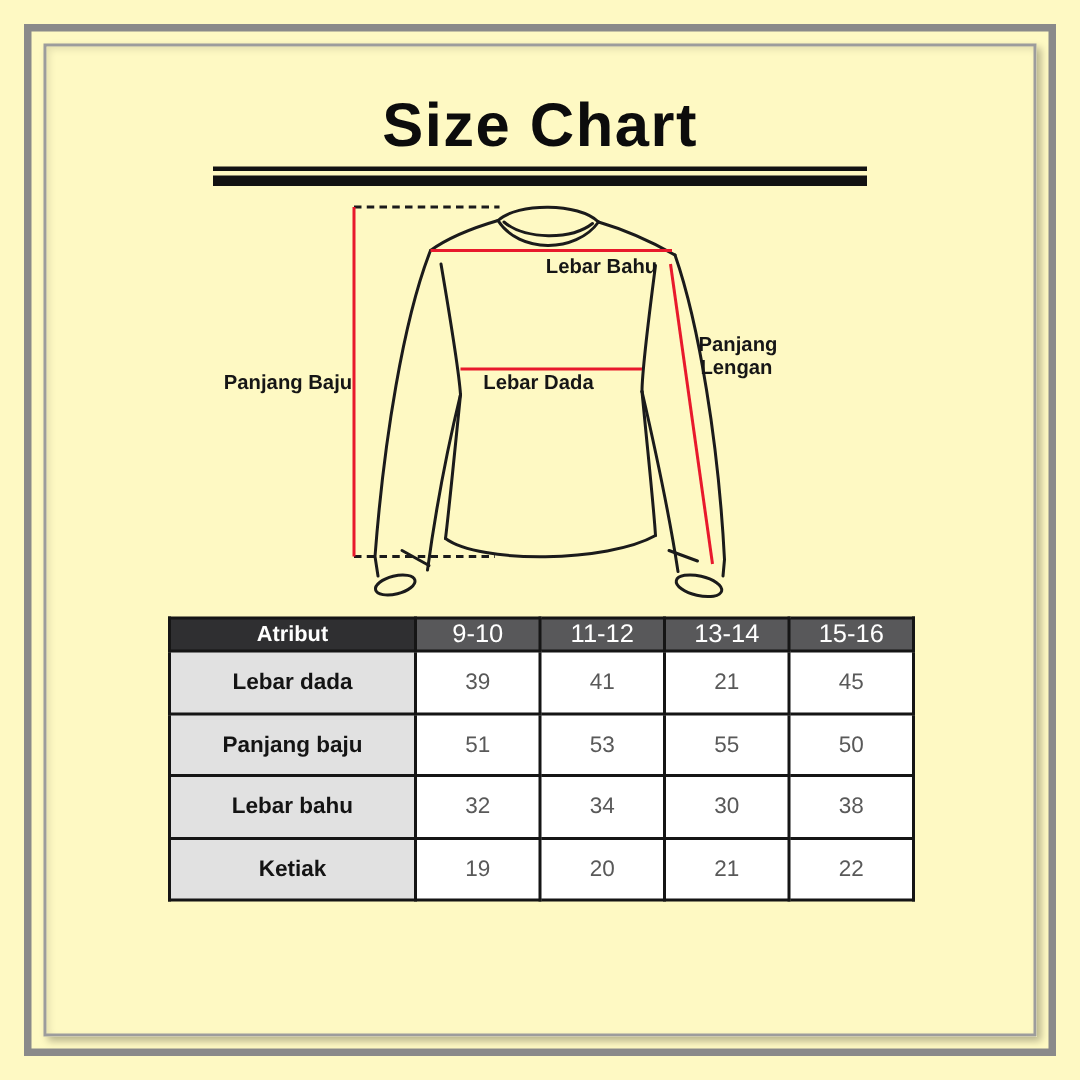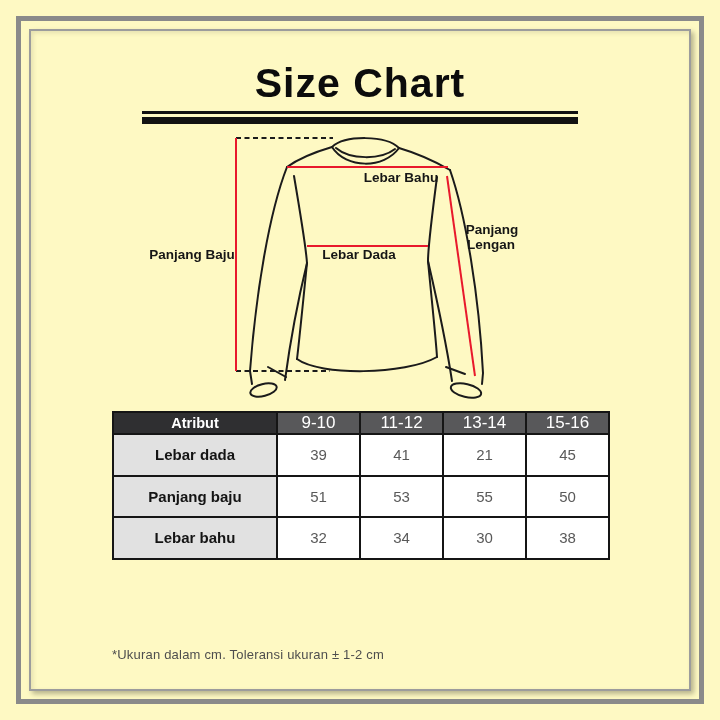--- a/index.html
+++ b/index.html
@@ -135,6 +135,13 @@
         <td class="td-val">30</td>
         <td class="td-val">38</td>
       </tr>
+      <tr>
+        <td class="td-attr">Ketiak</td>
+        <td class="td-val">19</td>
+        <td class="td-val">20</td>
+        <td class="td-val">21</td>
+        <td class="td-val">22</td>
+      </tr>
     </tbody>
   </table>
 

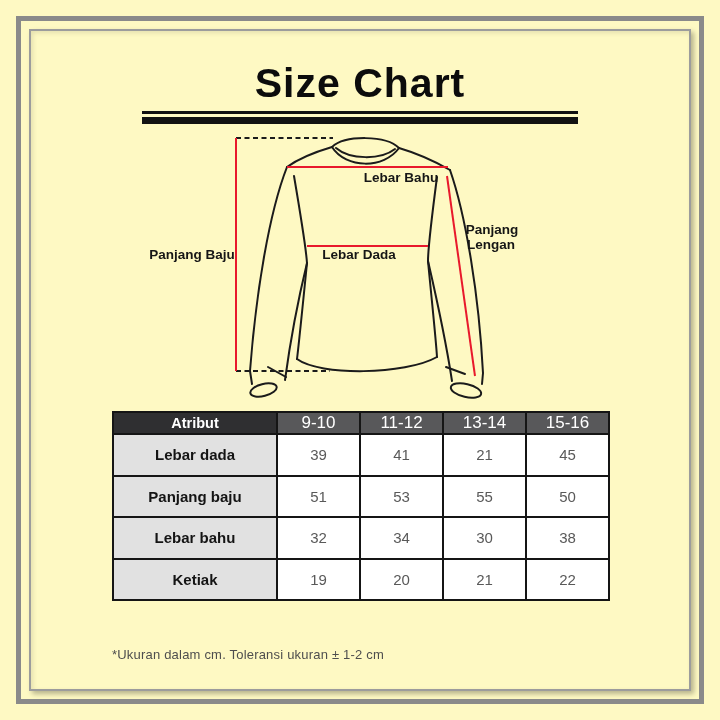--- a/index.html
+++ b/index.html
@@ -145,7 +145,6 @@
     </tbody>
   </table>
 
-  <div class="note">*Ukuran dalam cm. Toleransi ukuran ± 1-2 cm</div>
 </div>
 
 </body></html>

